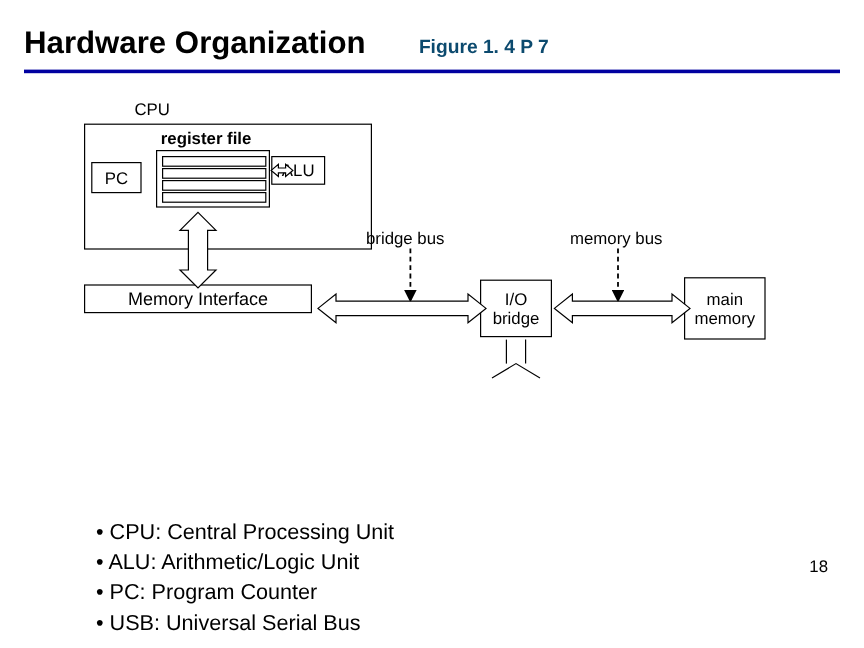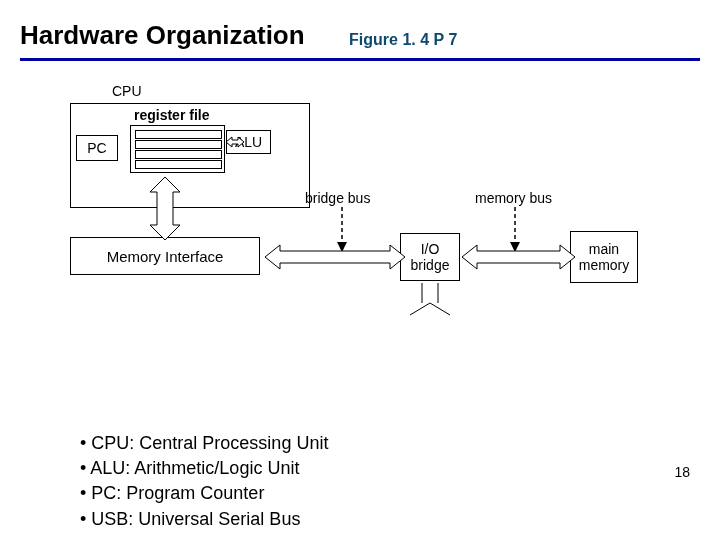--- a/index.html
+++ b/index.html
@@ -142,7 +142,7 @@
 
     <div class="box" style="left:156px; top:45px; width:45px; height:24px;">ALU</div>
 
-    <div class="box" style="left:0px; top:152px; width:190px; height:38px; font-size:15px;">Memory Interface</div>
+    <div class="box" style="left:0px; top:152px; width:190px; height:24px; font-size:15px;">Memory Interface</div>
 
     <div class="box" style="left:330px; top:148px; width:60px; height:48px; white-space:pre-line;">I/O
 bridge</div>

